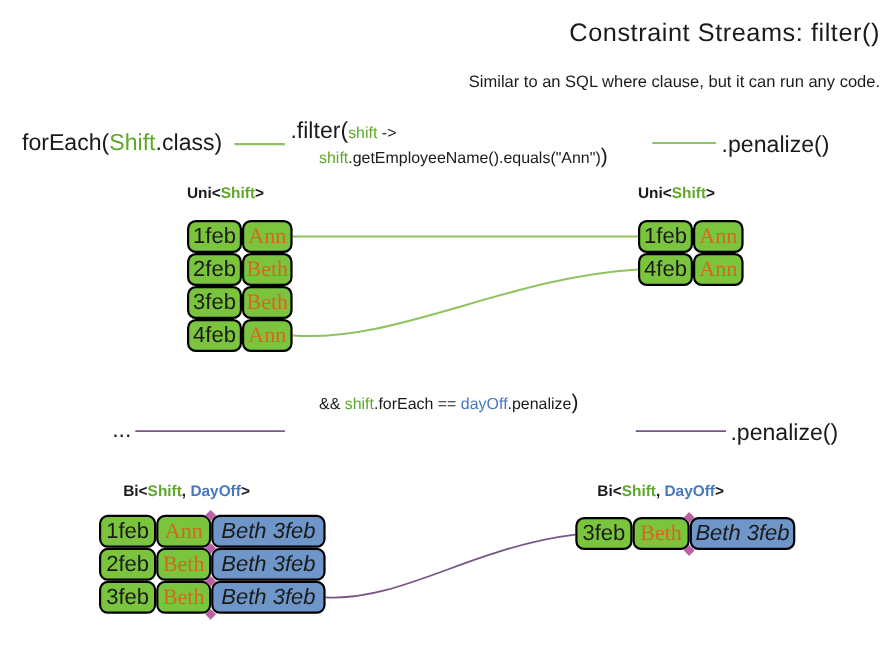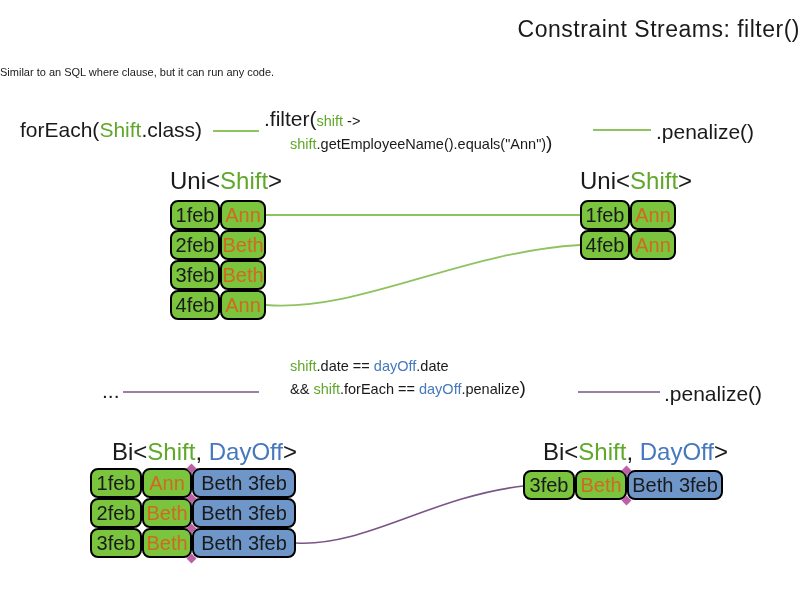--- a/index.html
+++ b/index.html
@@ -10,7 +10,7 @@
   }
   .abs { position:absolute; }
   #title { top:16px; left:0; width:800px; text-align:right; font-size:23px; letter-spacing:0.5px; }
-  #subtitle { top:66px; left:0; width:800px; text-align:left; font-size:11px; }
+  #subtitle { top:66px; left:0; width:800px; text-align:right; font-size:15px; }
 
   .code { position:absolute; white-space:nowrap; }
   .lg { font-size:21px; line-height:26px; }

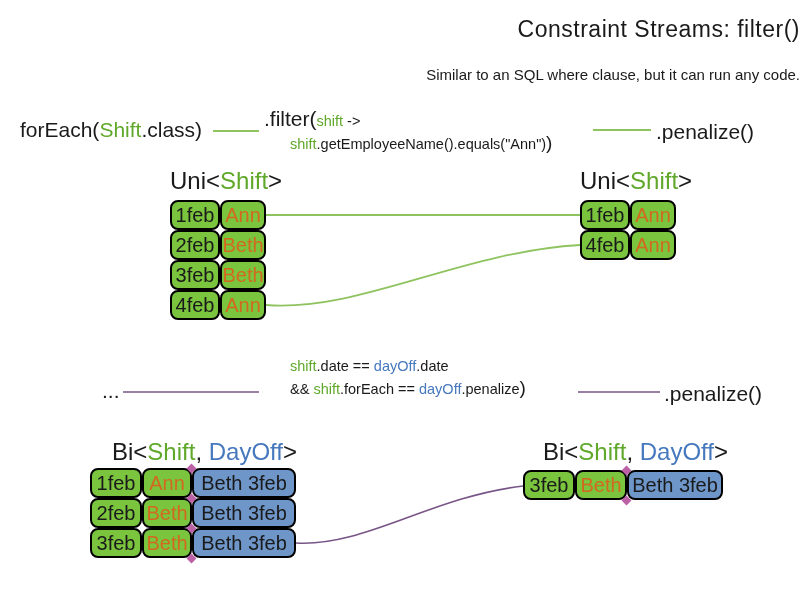--- a/index.html
+++ b/index.html
@@ -21,7 +21,7 @@
   .t-green  { color:var(--text_green); }
   .t-blue   { color:var(--text_blue); }
 
-  .typelabel { position:absolute; font-size:24px; white-space:nowrap; }
+  .typelabel { position:absolute; font-size:14px; white-space:nowrap;font-weight:bold; }
 
   .tbl { position:absolute; z-index:2; }
   .trow { display:flex;justify-content:center; }

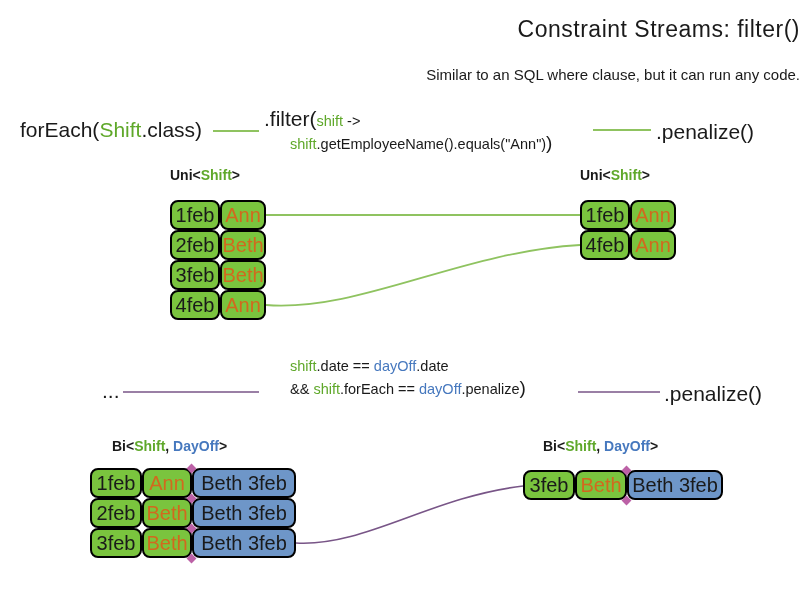--- a/index.html
+++ b/index.html
@@ -35,7 +35,7 @@
   .uni .date { width:50px; } .uni .name { width:46px; }
   .bi  .date { width:52px; } .bi  .name { width:50px; } .bi .dayoff { width:104px; }
   .bi-right .name { width:52px; } .bi-right .dayoff { width:96px; }
-  .name { color:var(--text_orange); }
+  .name { color:var(--text_orange);font-family:Liberation Serif, serif; }
 
   #connectors { position:absolute; top:0; left:0; z-index:1; pointer-events:none; }
   .stroke-green  { stroke:var(--line_green);  fill:none; }

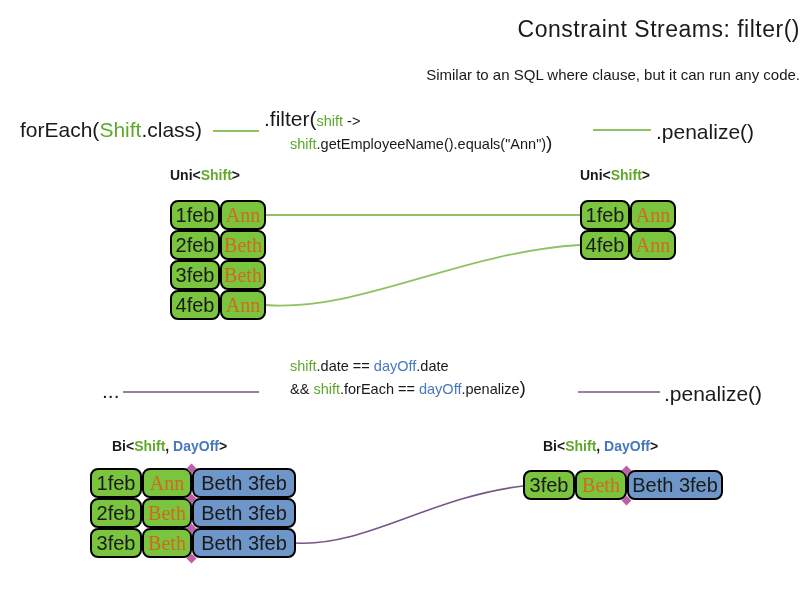--- a/index.html
+++ b/index.html
@@ -120,9 +120,6 @@
 
   <div class="code" style="left:264px; top:356px;">
     <div class="fbody">
-      <span class="t-green">shift</span><span>.date == </span><span class="t-blue">dayOff</span><span>.date</span>
-    </div>
-    <div class="fbody">
       <span>&amp;&amp; </span><span class="t-green">shift</span><span>.forEach == </span><span class="t-blue">dayOff</span><span>.penalize</span><span class="md">)</span>
     </div>
   </div>

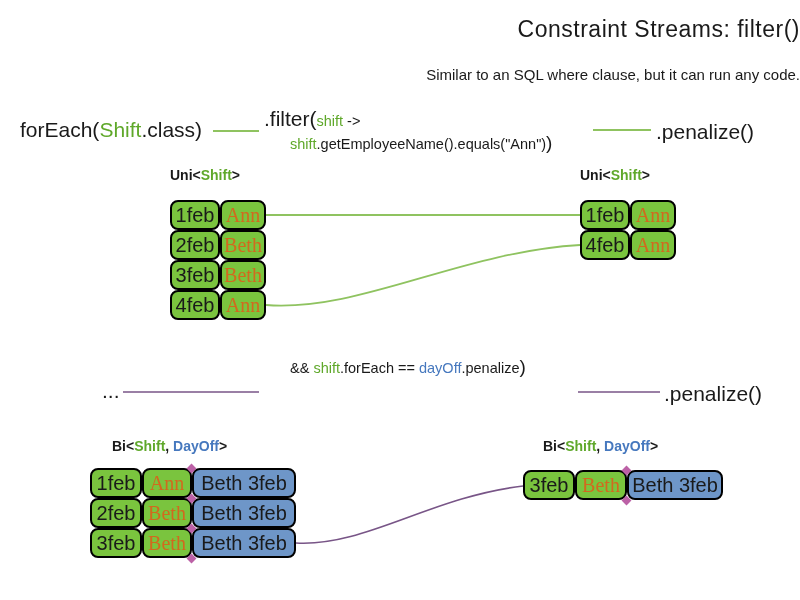--- a/index.html
+++ b/index.html
@@ -31,7 +31,7 @@
     border:2px solid #000; border-radius:8px;
     background:var(--cell_green); font-size:20px; white-space:nowrap;
   }
-  .cell.dayoff { background:var(--cell_blue); }
+  .cell.dayoff { background:var(--cell_blue);font-style:italic; }
   .uni .date { width:50px; } .uni .name { width:46px; }
   .bi  .date { width:52px; } .bi  .name { width:50px; } .bi .dayoff { width:104px; }
   .bi-right .name { width:52px; } .bi-right .dayoff { width:96px; }

